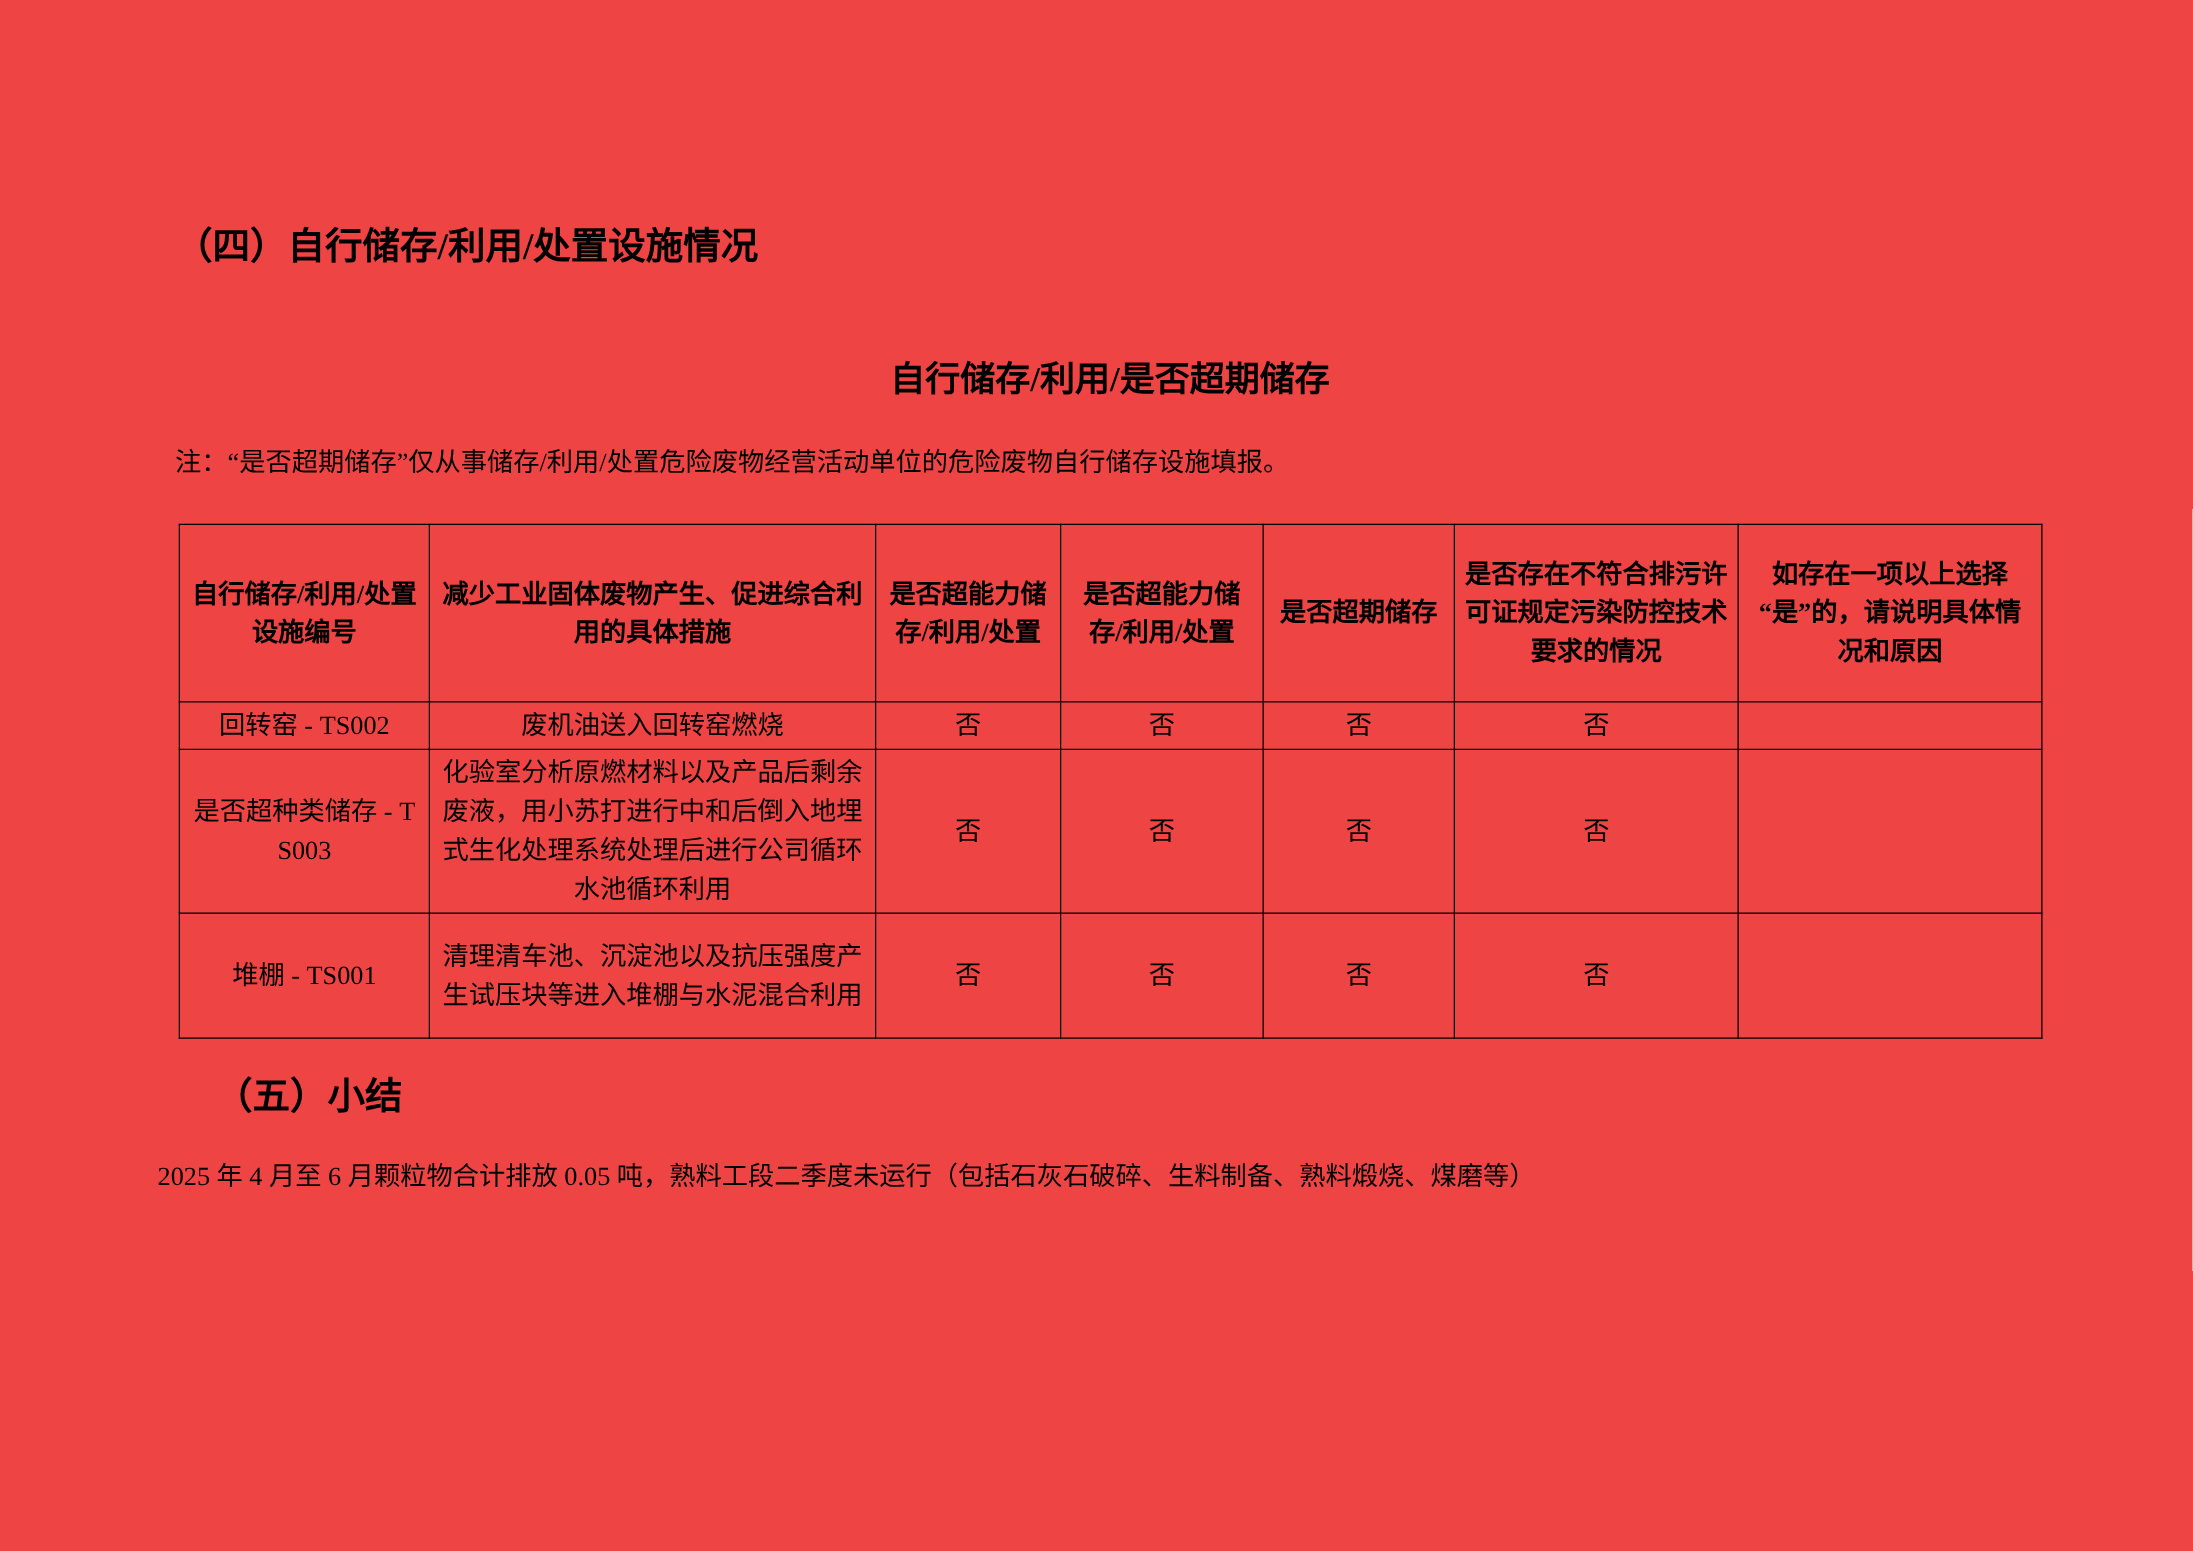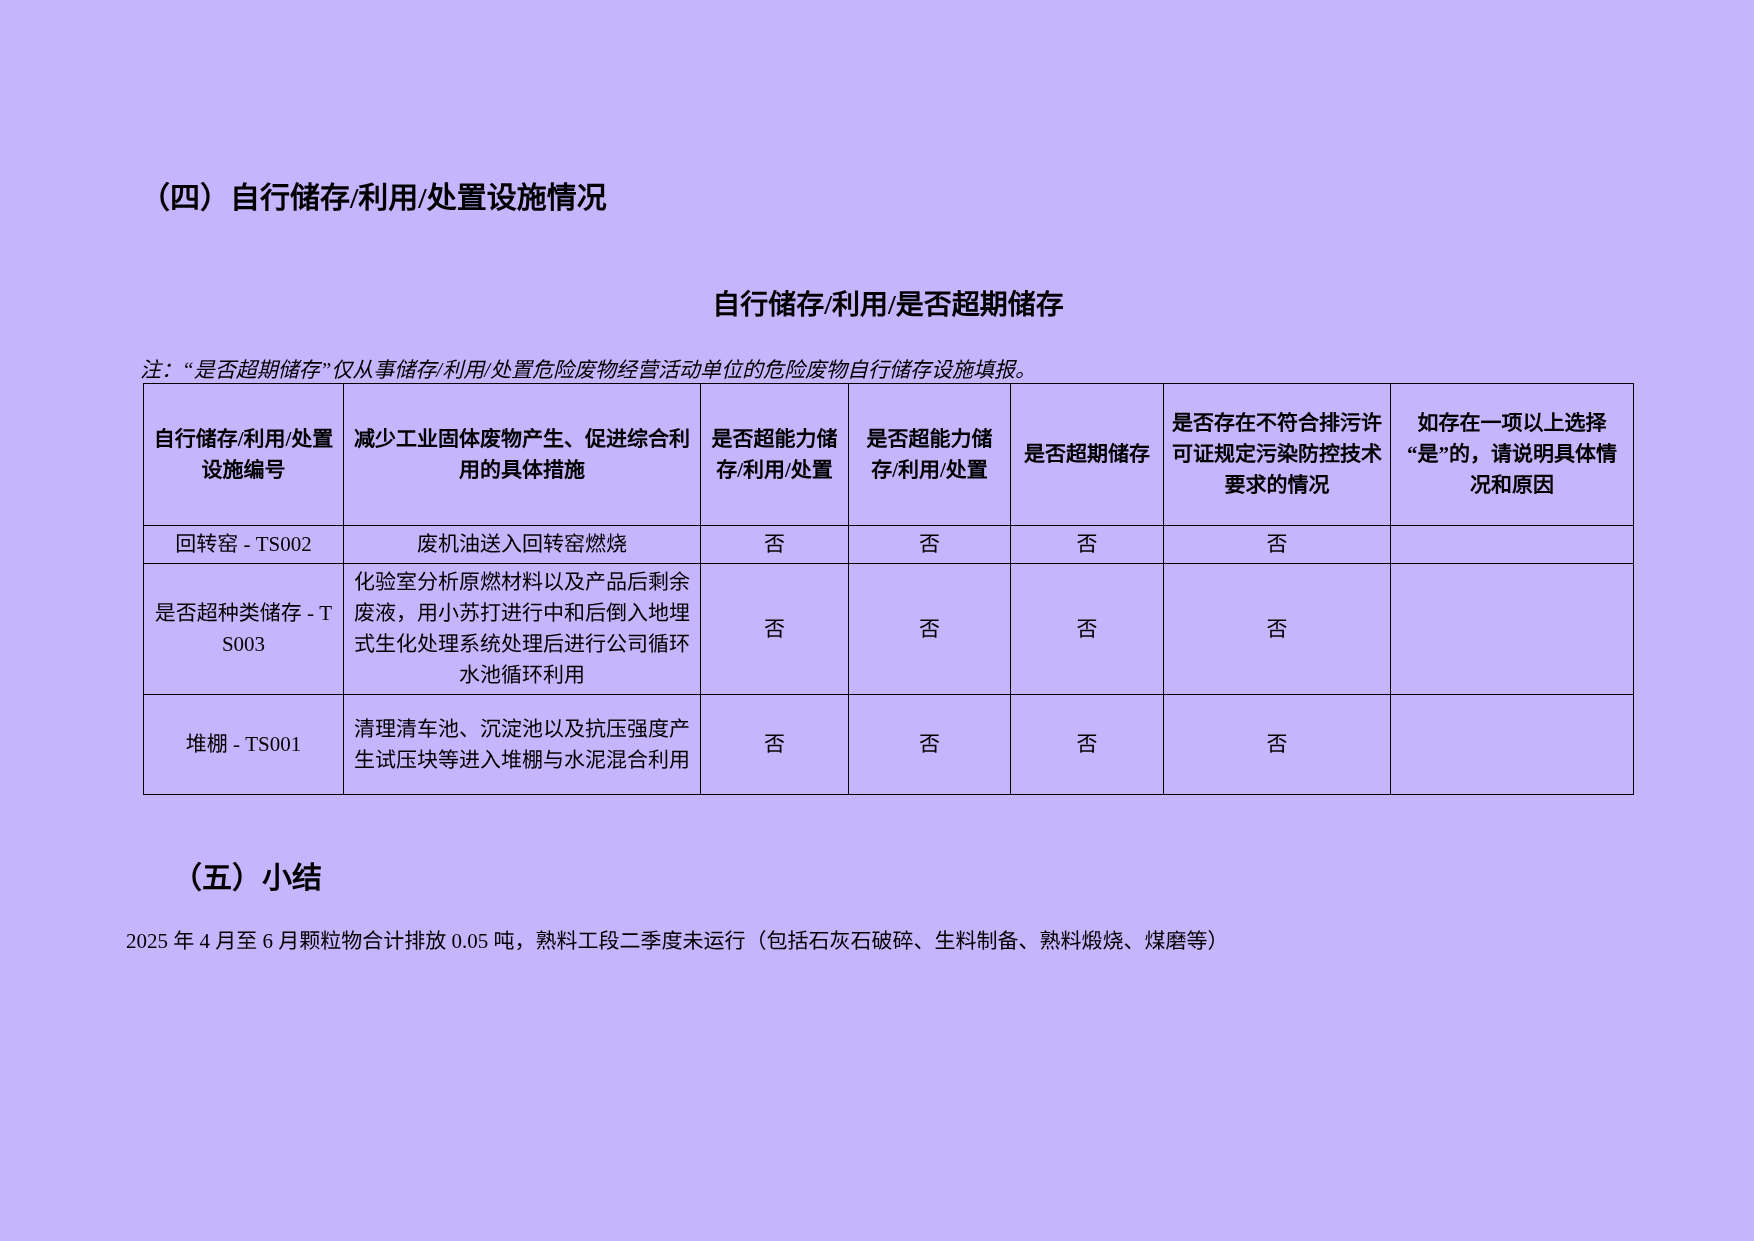--- a/index.html
+++ b/index.html
@@ -7,7 +7,7 @@
     position:relative;
     width:1754px;
     height:1241px;
-    background:#c4b5fd;
+    background:#ef4444;
     color:#000000;
     font-family:"Liberation Serif","DejaVu Serif",serif;
     overflow:hidden;

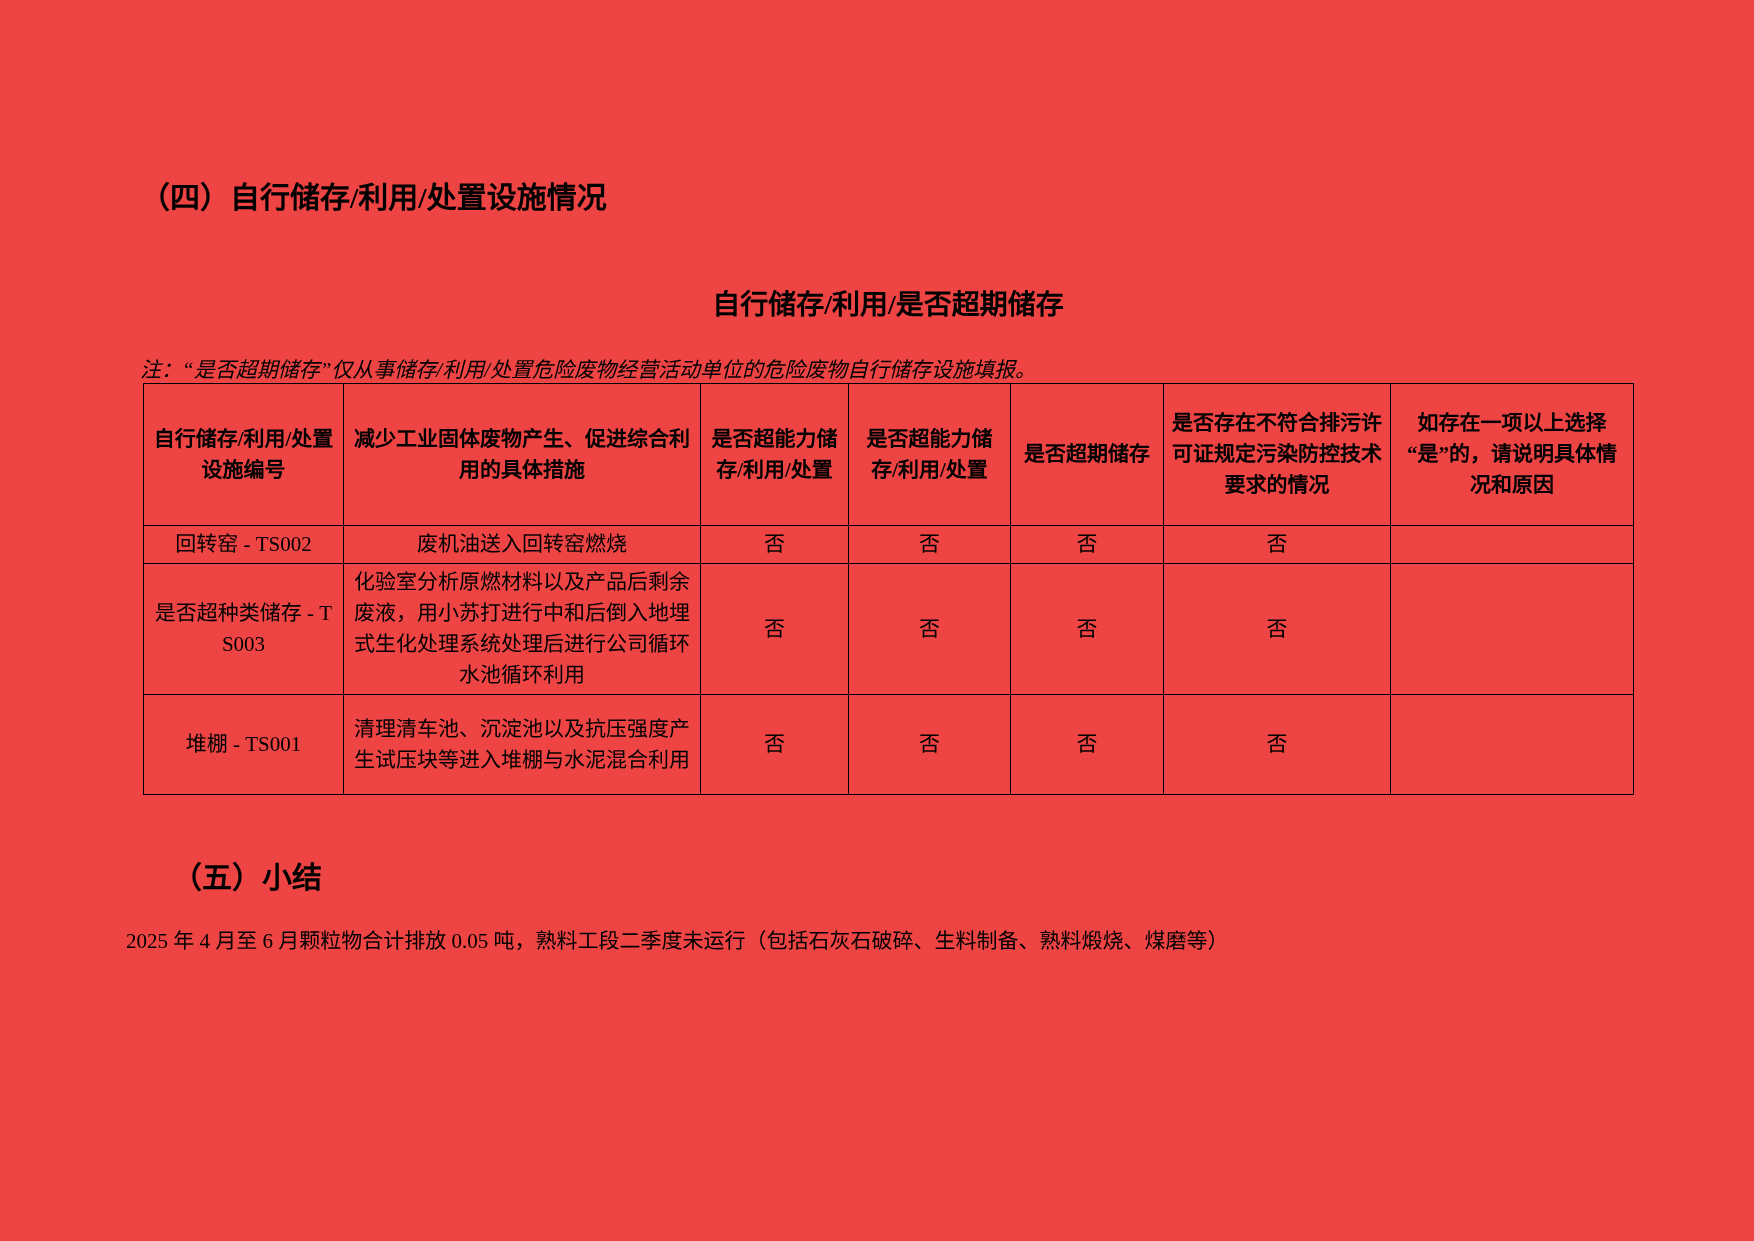--- a/index.html
+++ b/index.html
@@ -39,7 +39,6 @@
     width:1480px;
     font-size:21px;
     line-height:29px;
-    font-style:italic;
   }
   table.facilities {
     position:absolute;

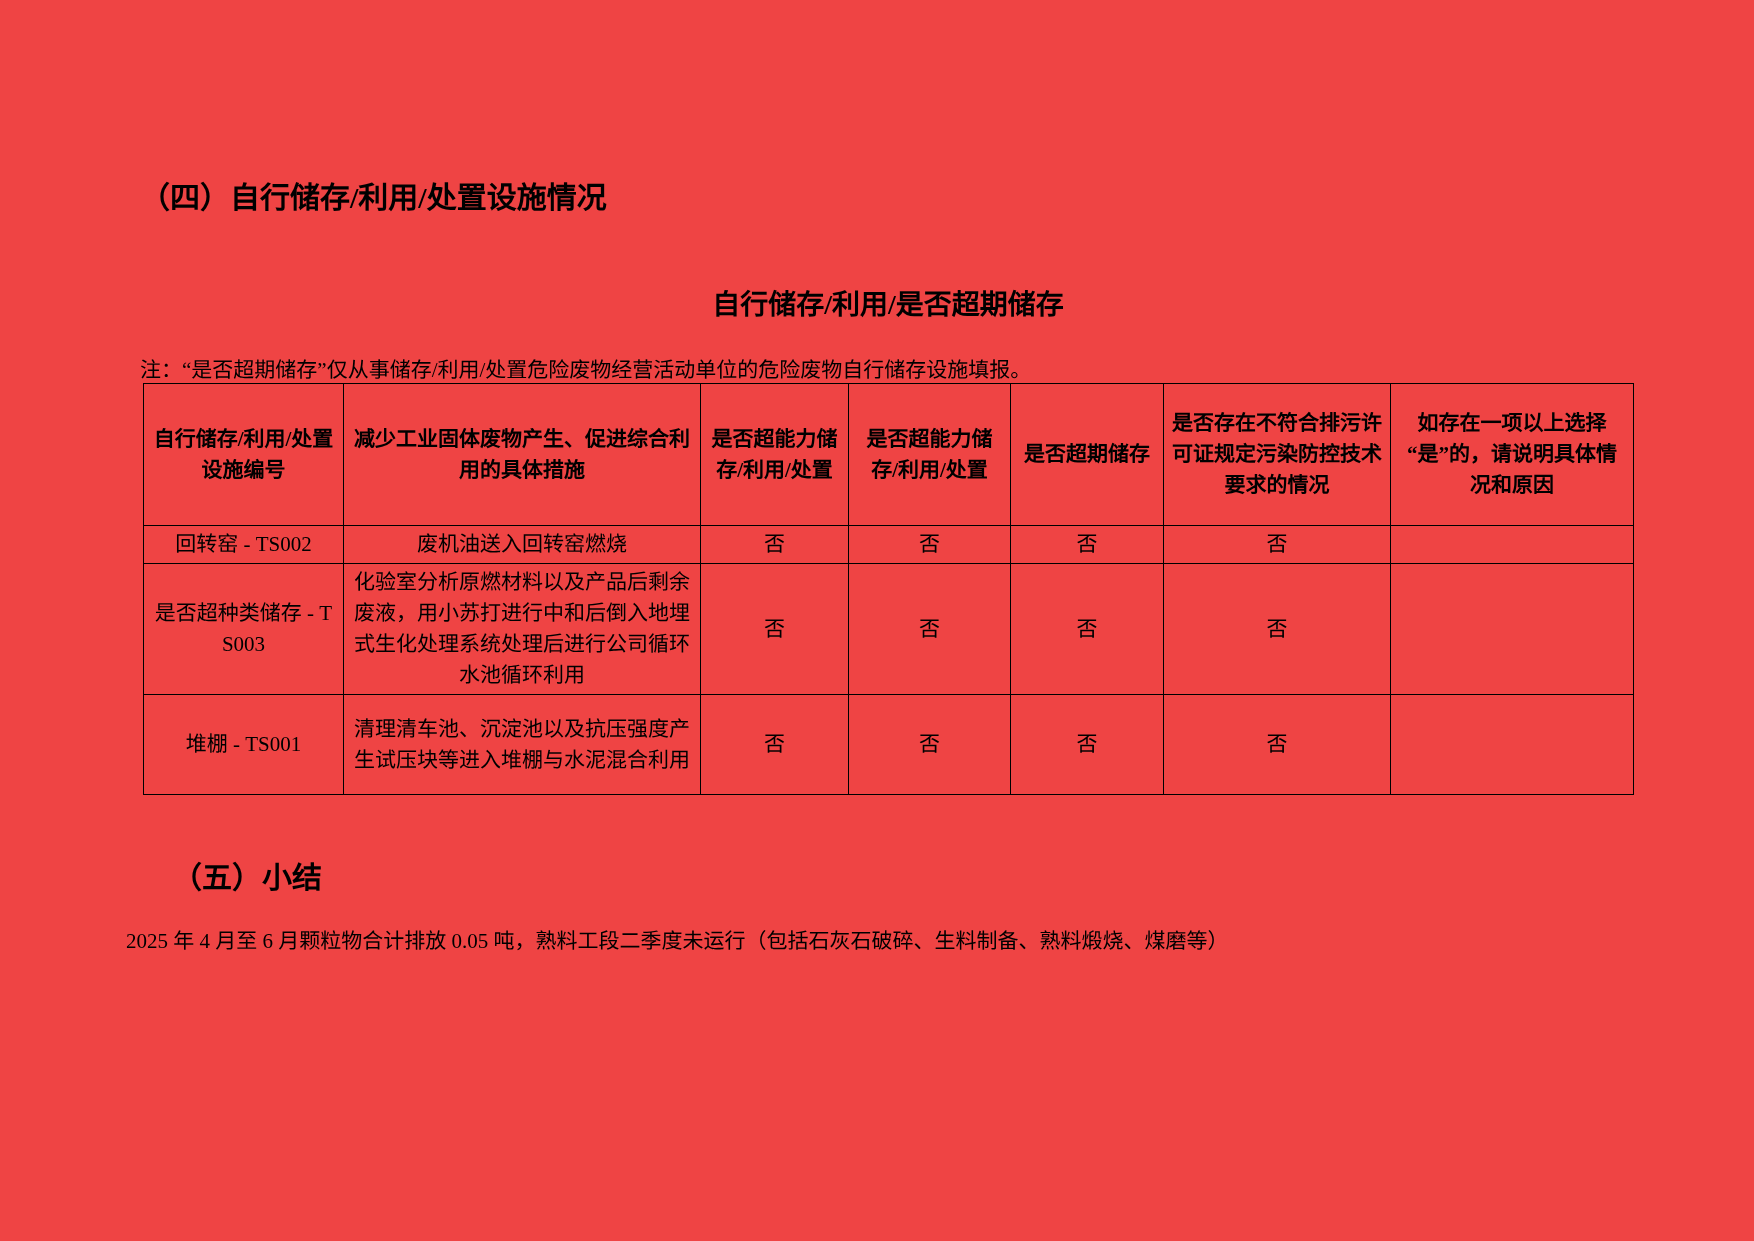--- a/index.html
+++ b/index.html
@@ -43,7 +43,7 @@
   table.facilities {
     position:absolute;
     left:143px;
-    top:383px;
+    top:419px;
     width:1490px;
     border-collapse:collapse;
     table-layout:fixed;

